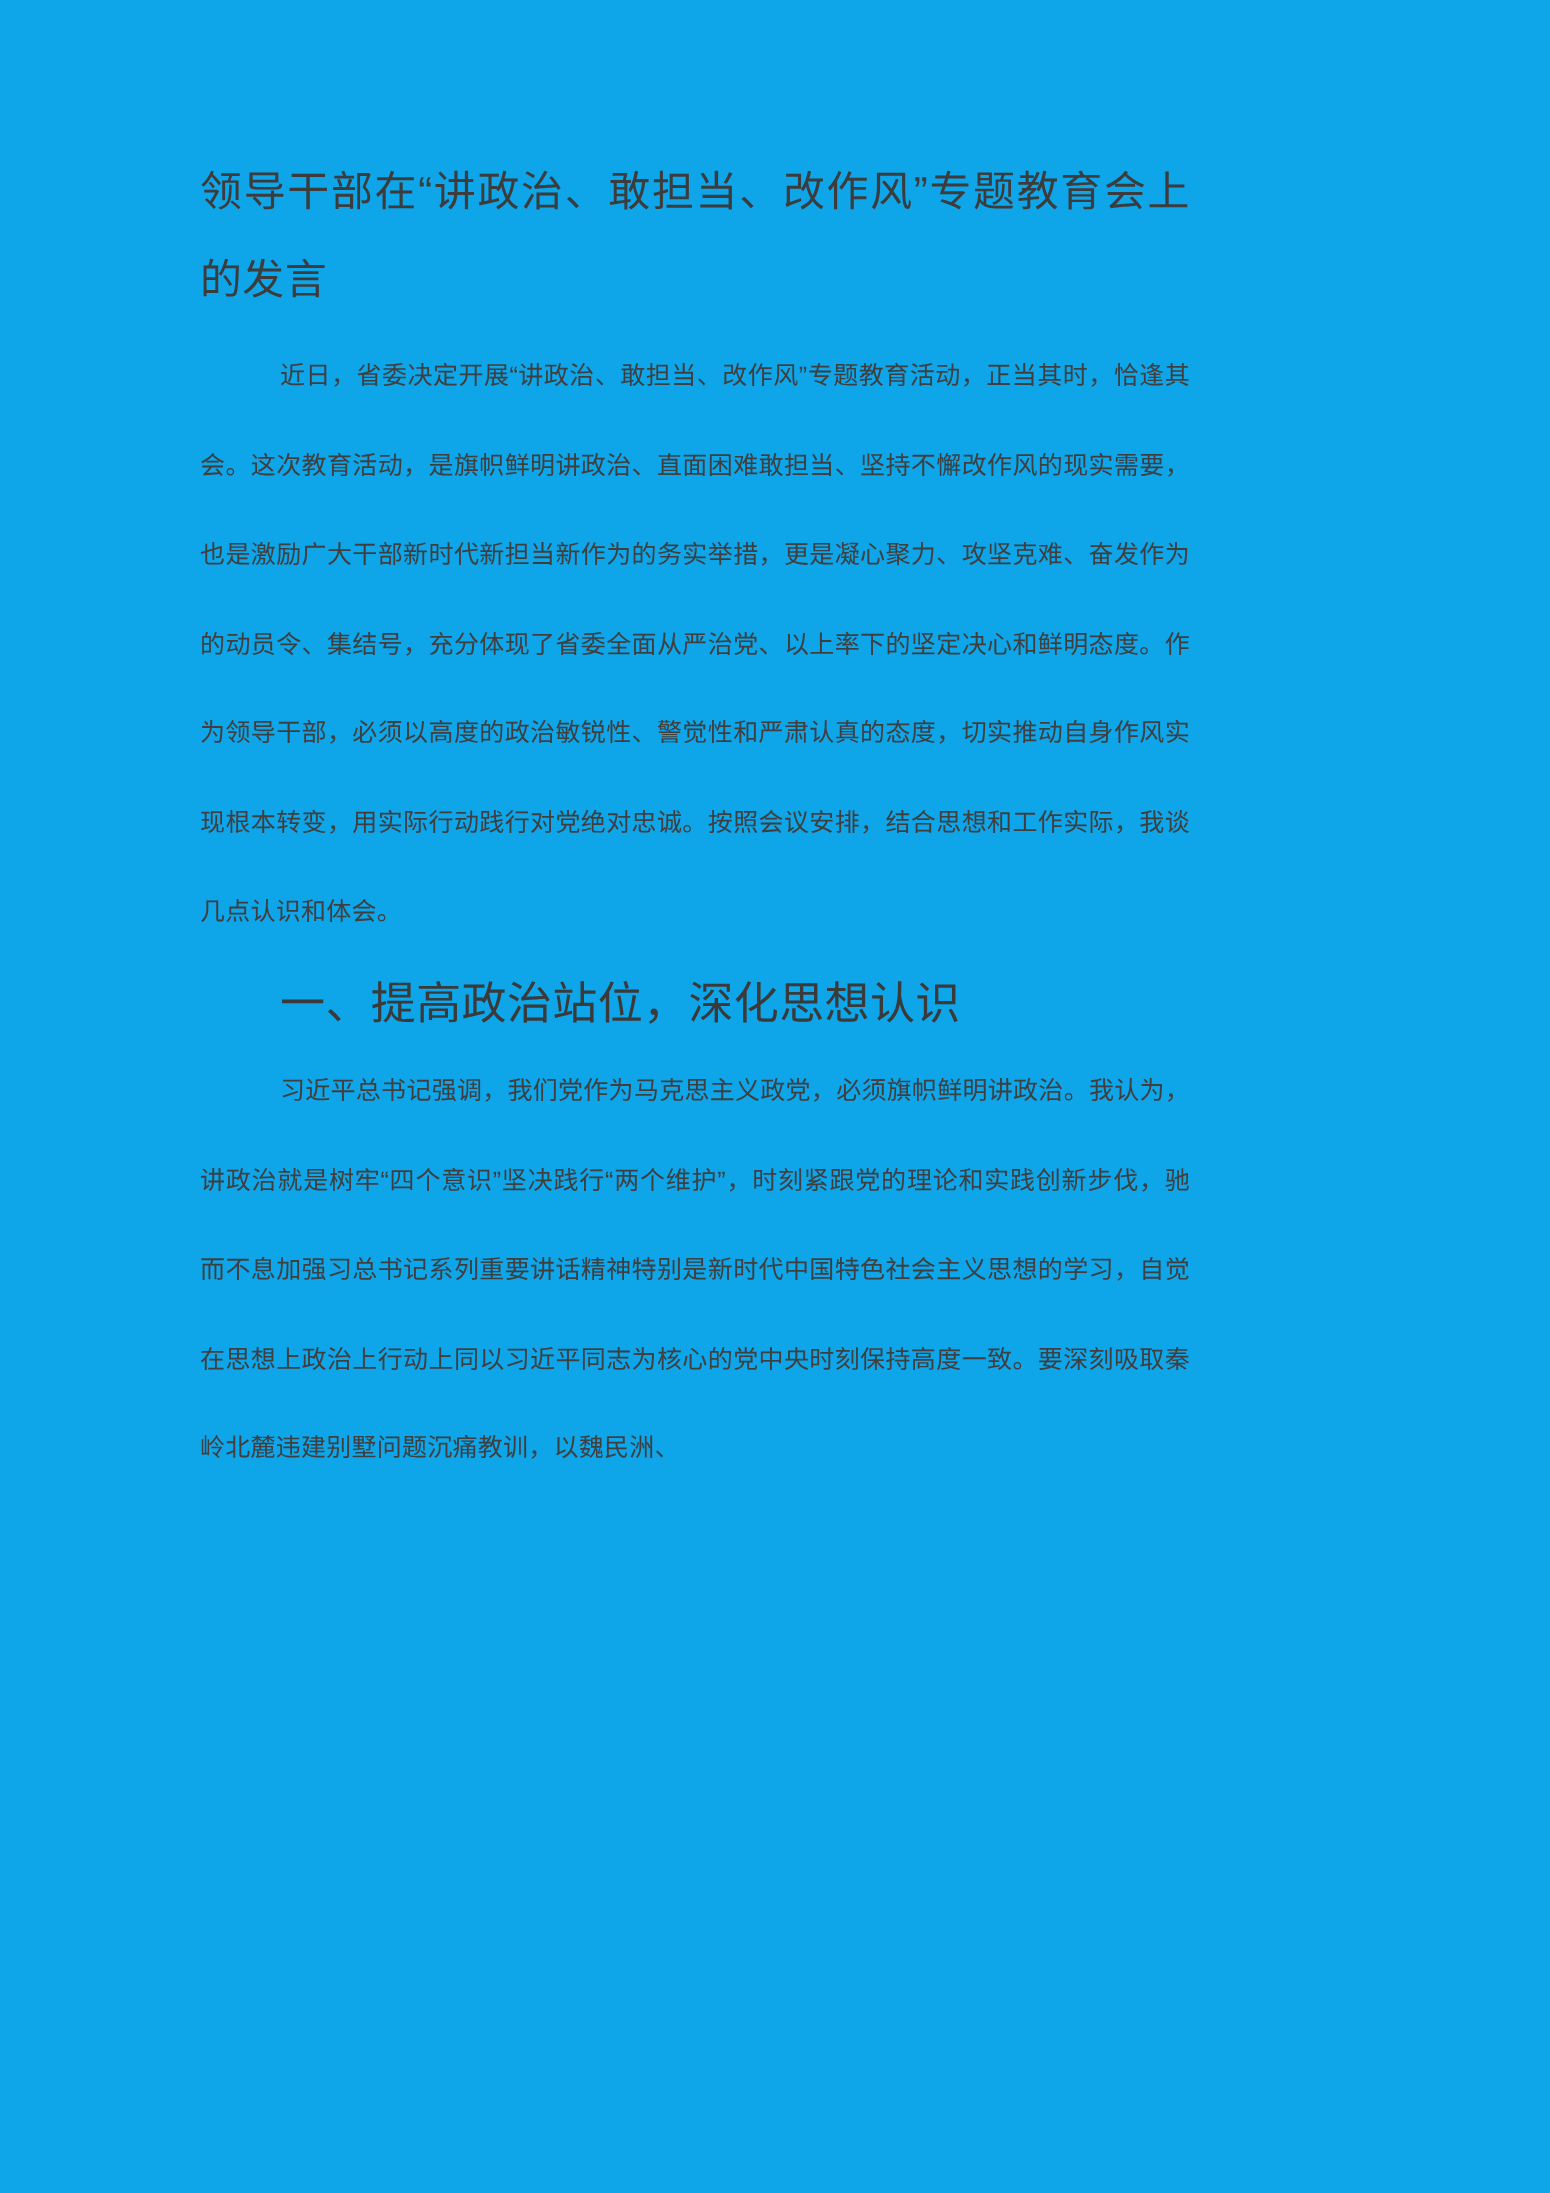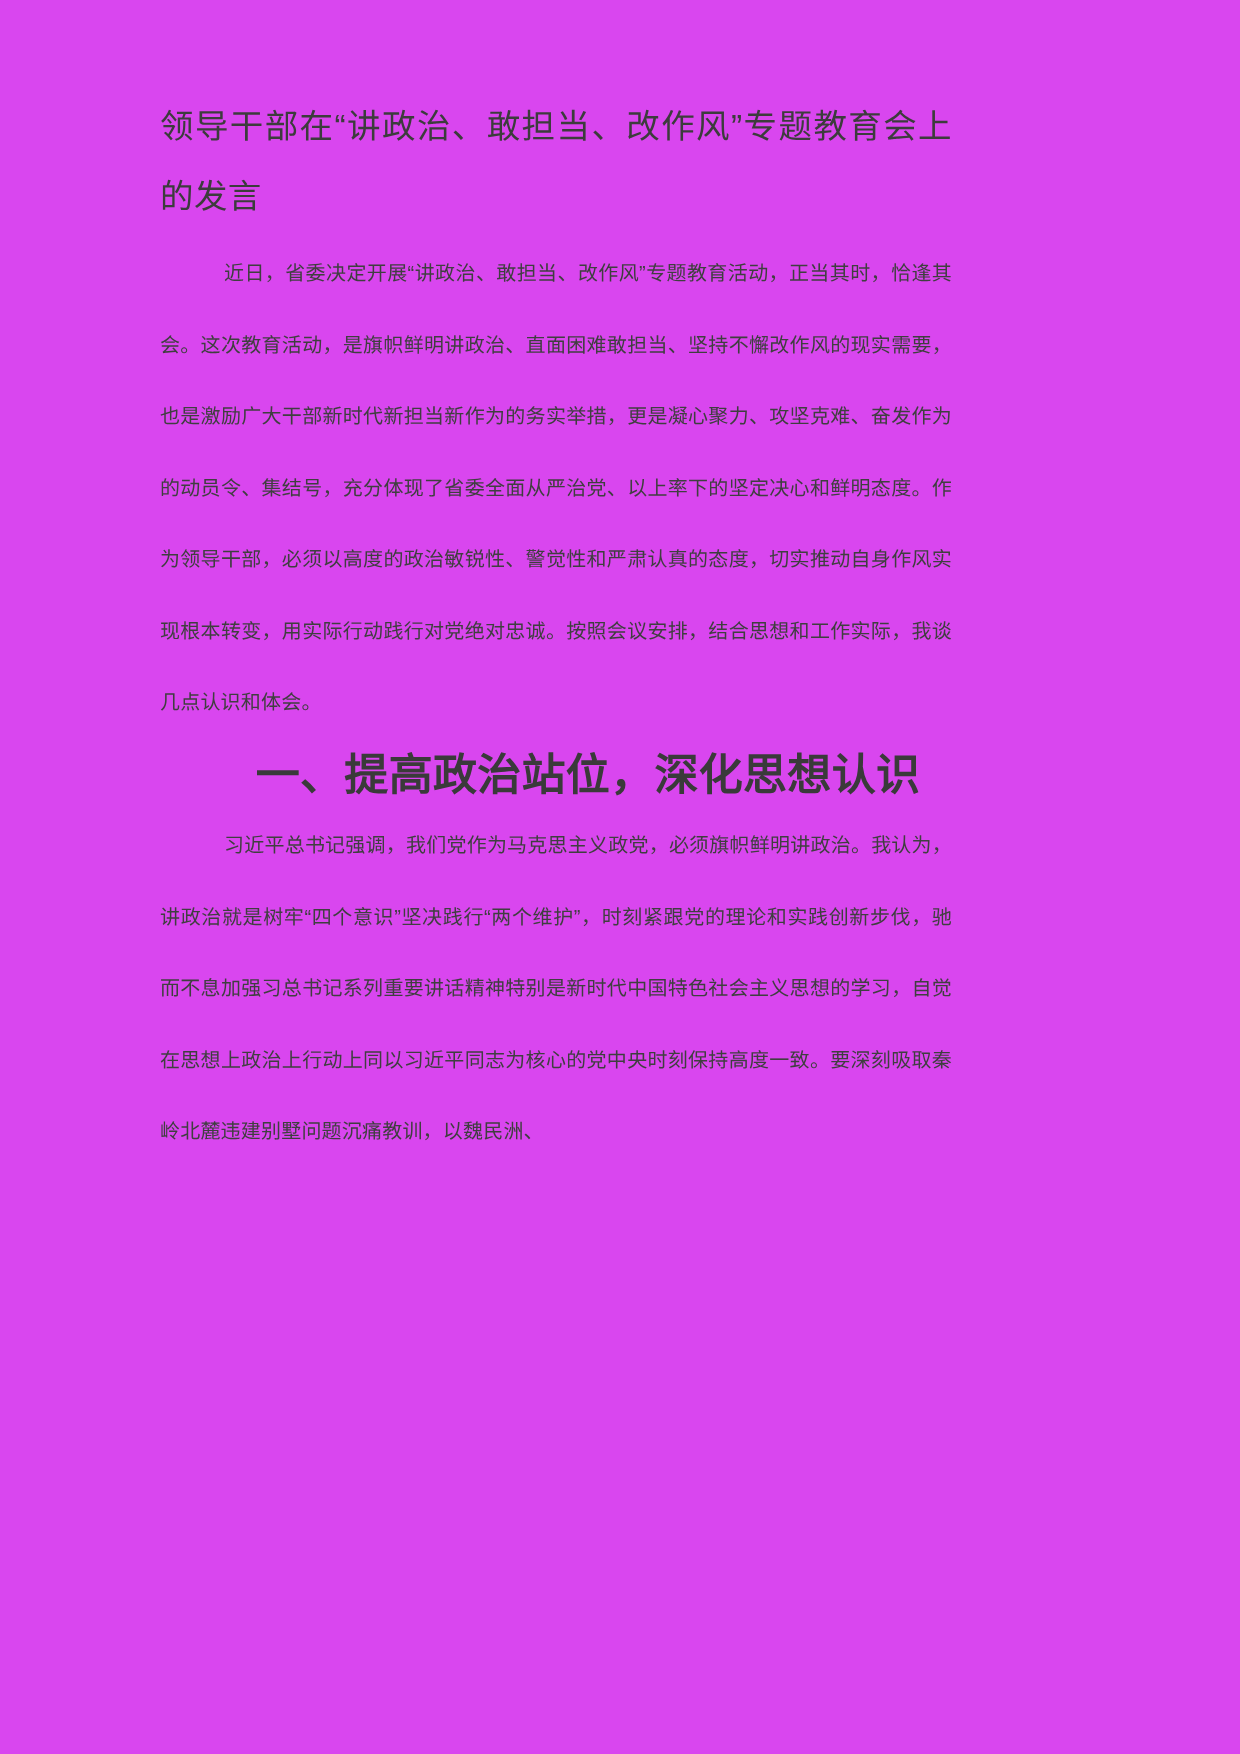--- a/index.html
+++ b/index.html
@@ -19,9 +19,9 @@
     position: relative;
     width: 1240px;
     height: 1754px;
-    background: #d946ef;
+    background: #0ea5e9;
     box-sizing: border-box;
-    padding: 92px 288px 0 160px;
+    padding: 120px 288px 0 160px;
   }
   .doc-body {
     width: 792px;

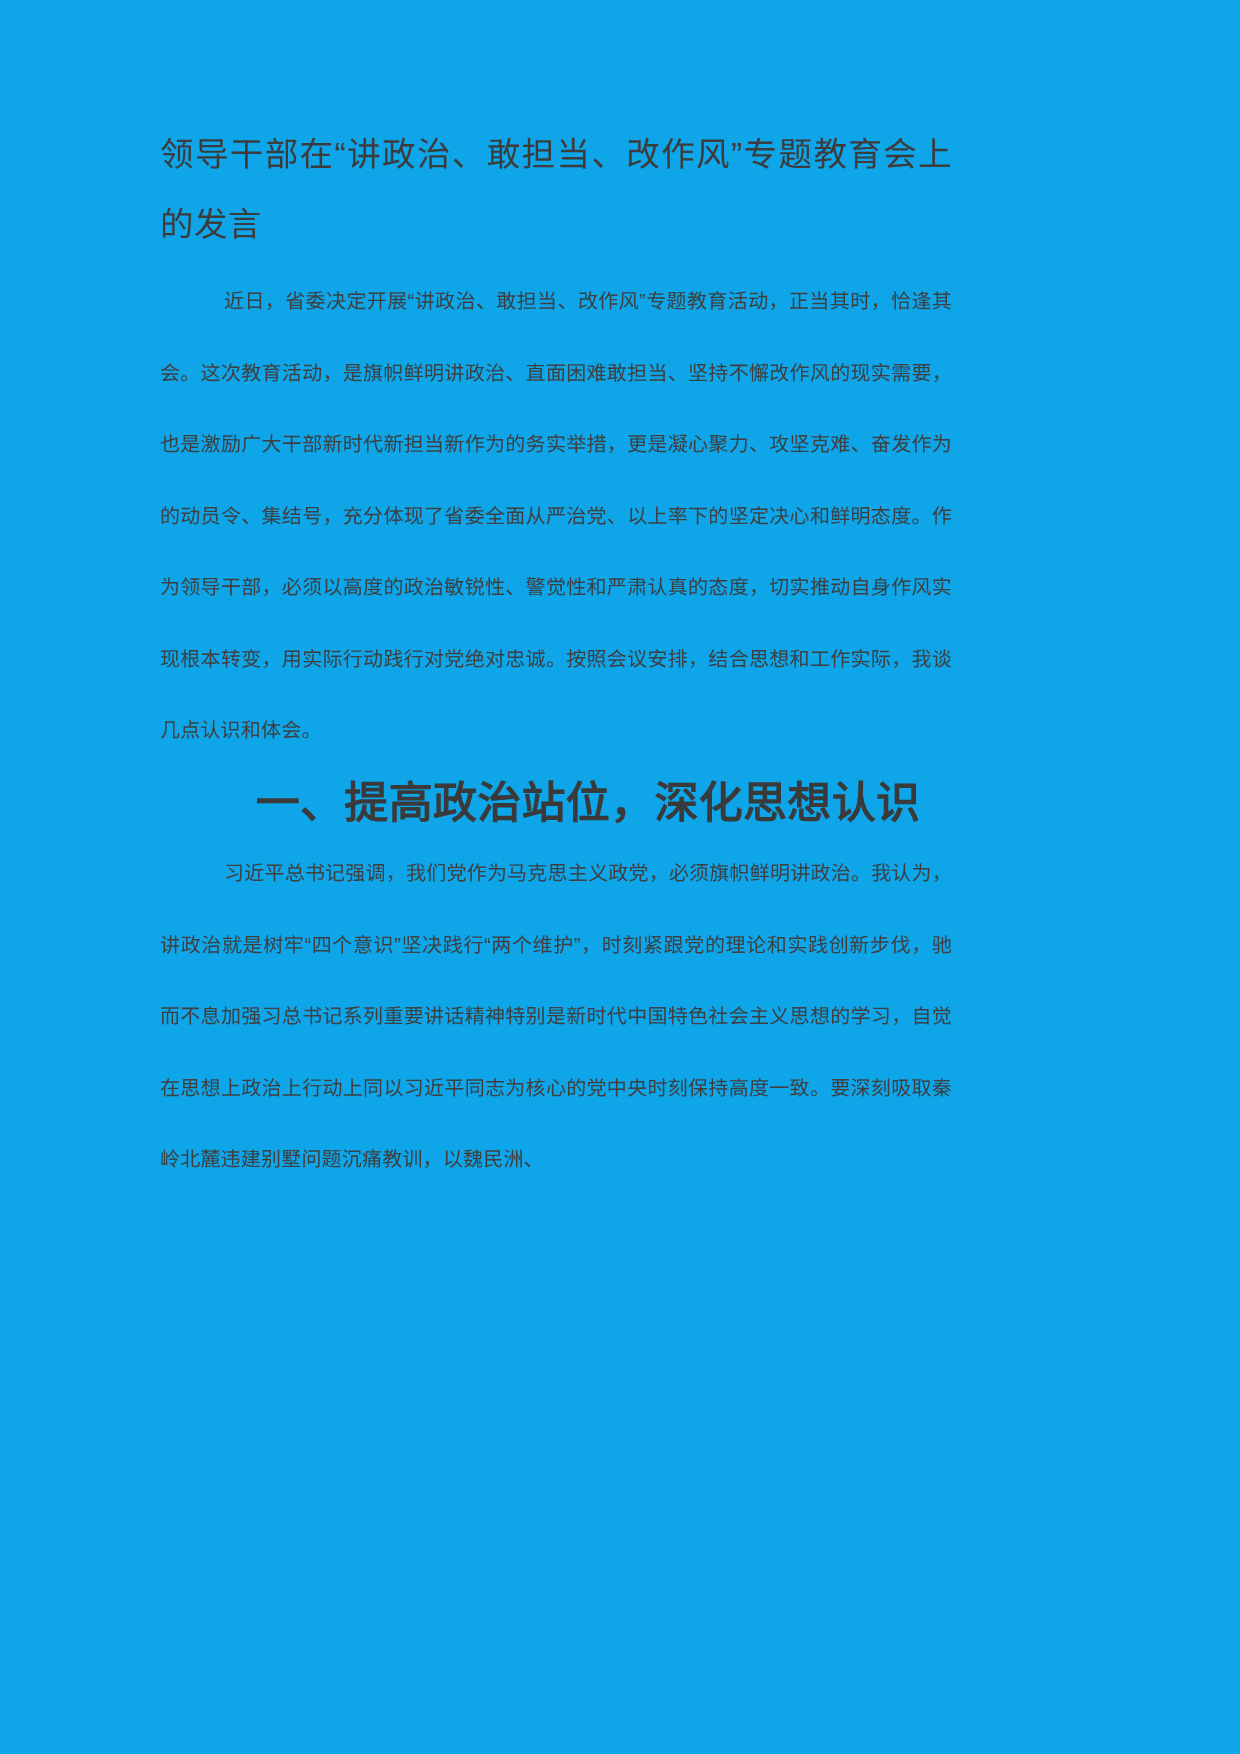--- a/index.html
+++ b/index.html
@@ -52,15 +52,14 @@
   }
   
   .section-heading {
-    font-size: 44px;
+    font-size: 36px;
     line-height: 71.5px;
     color: #3a3a3a;
-    font-weight: 700;
+    font-weight: 400;
     margin: 0;
     text-indent: 64px;
     letter-spacing: 0.3px;
     word-break: break-all;
-    text-align: center;
   }
 </style>
 </head>

